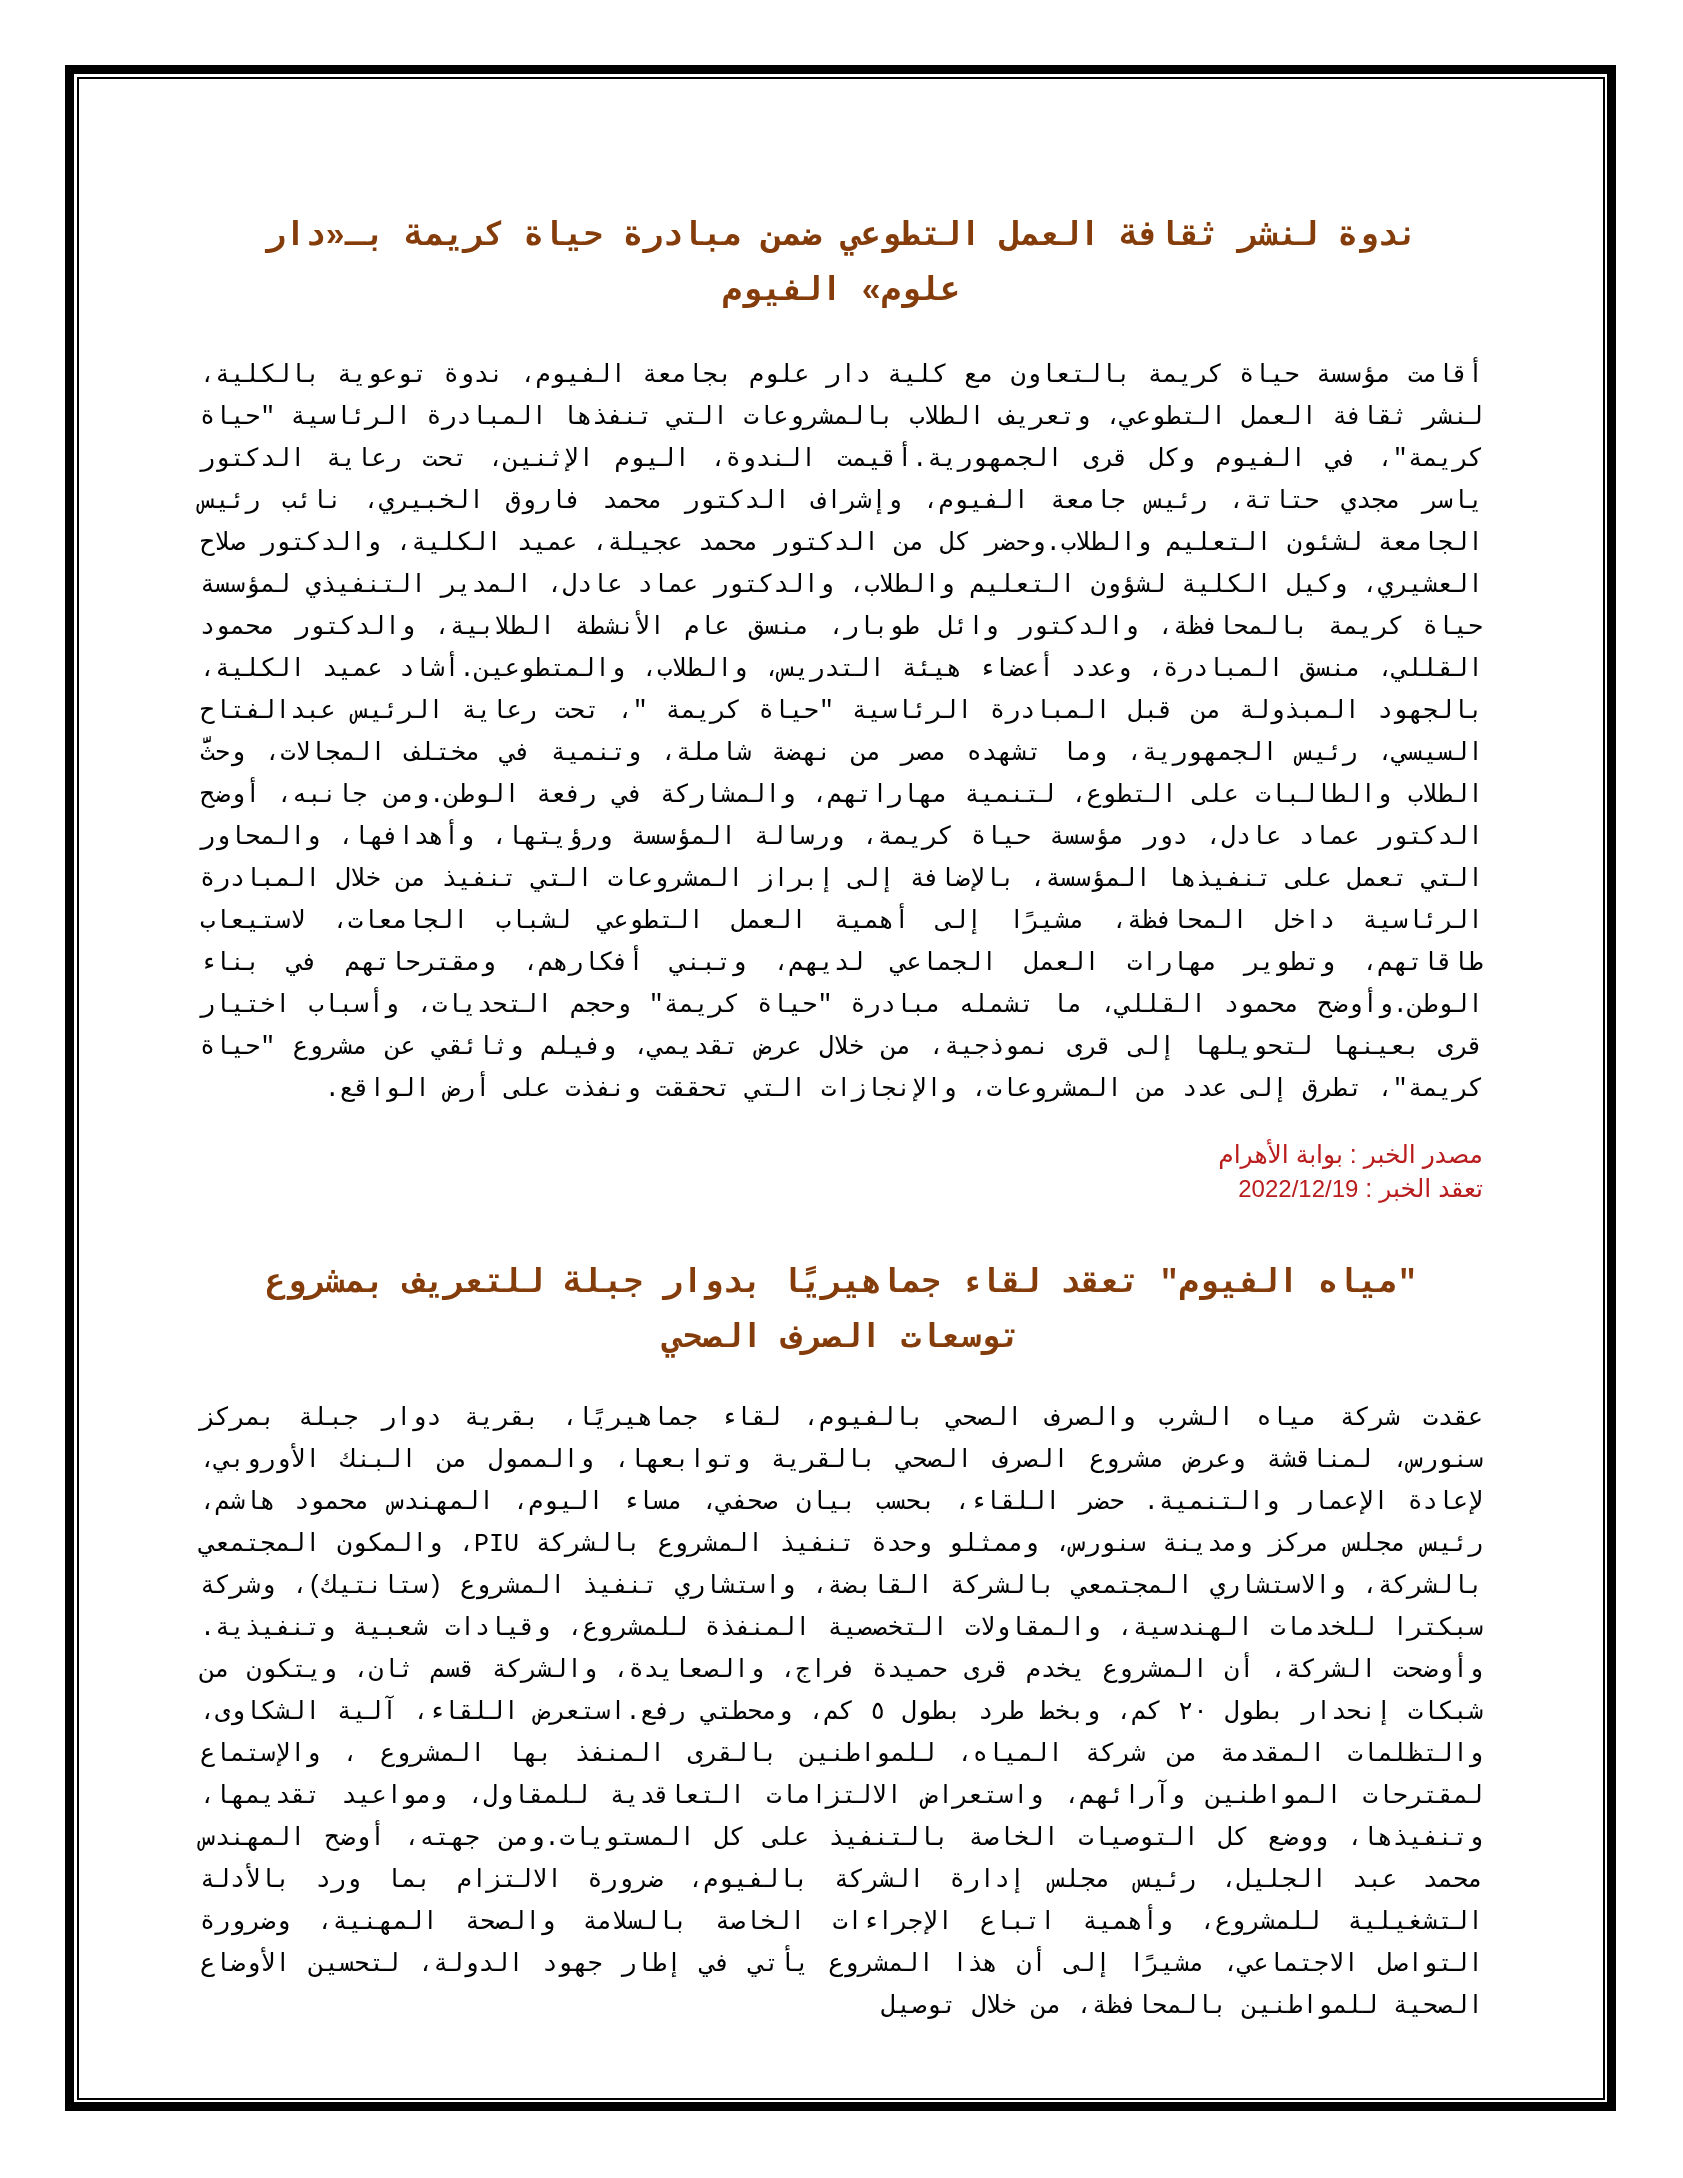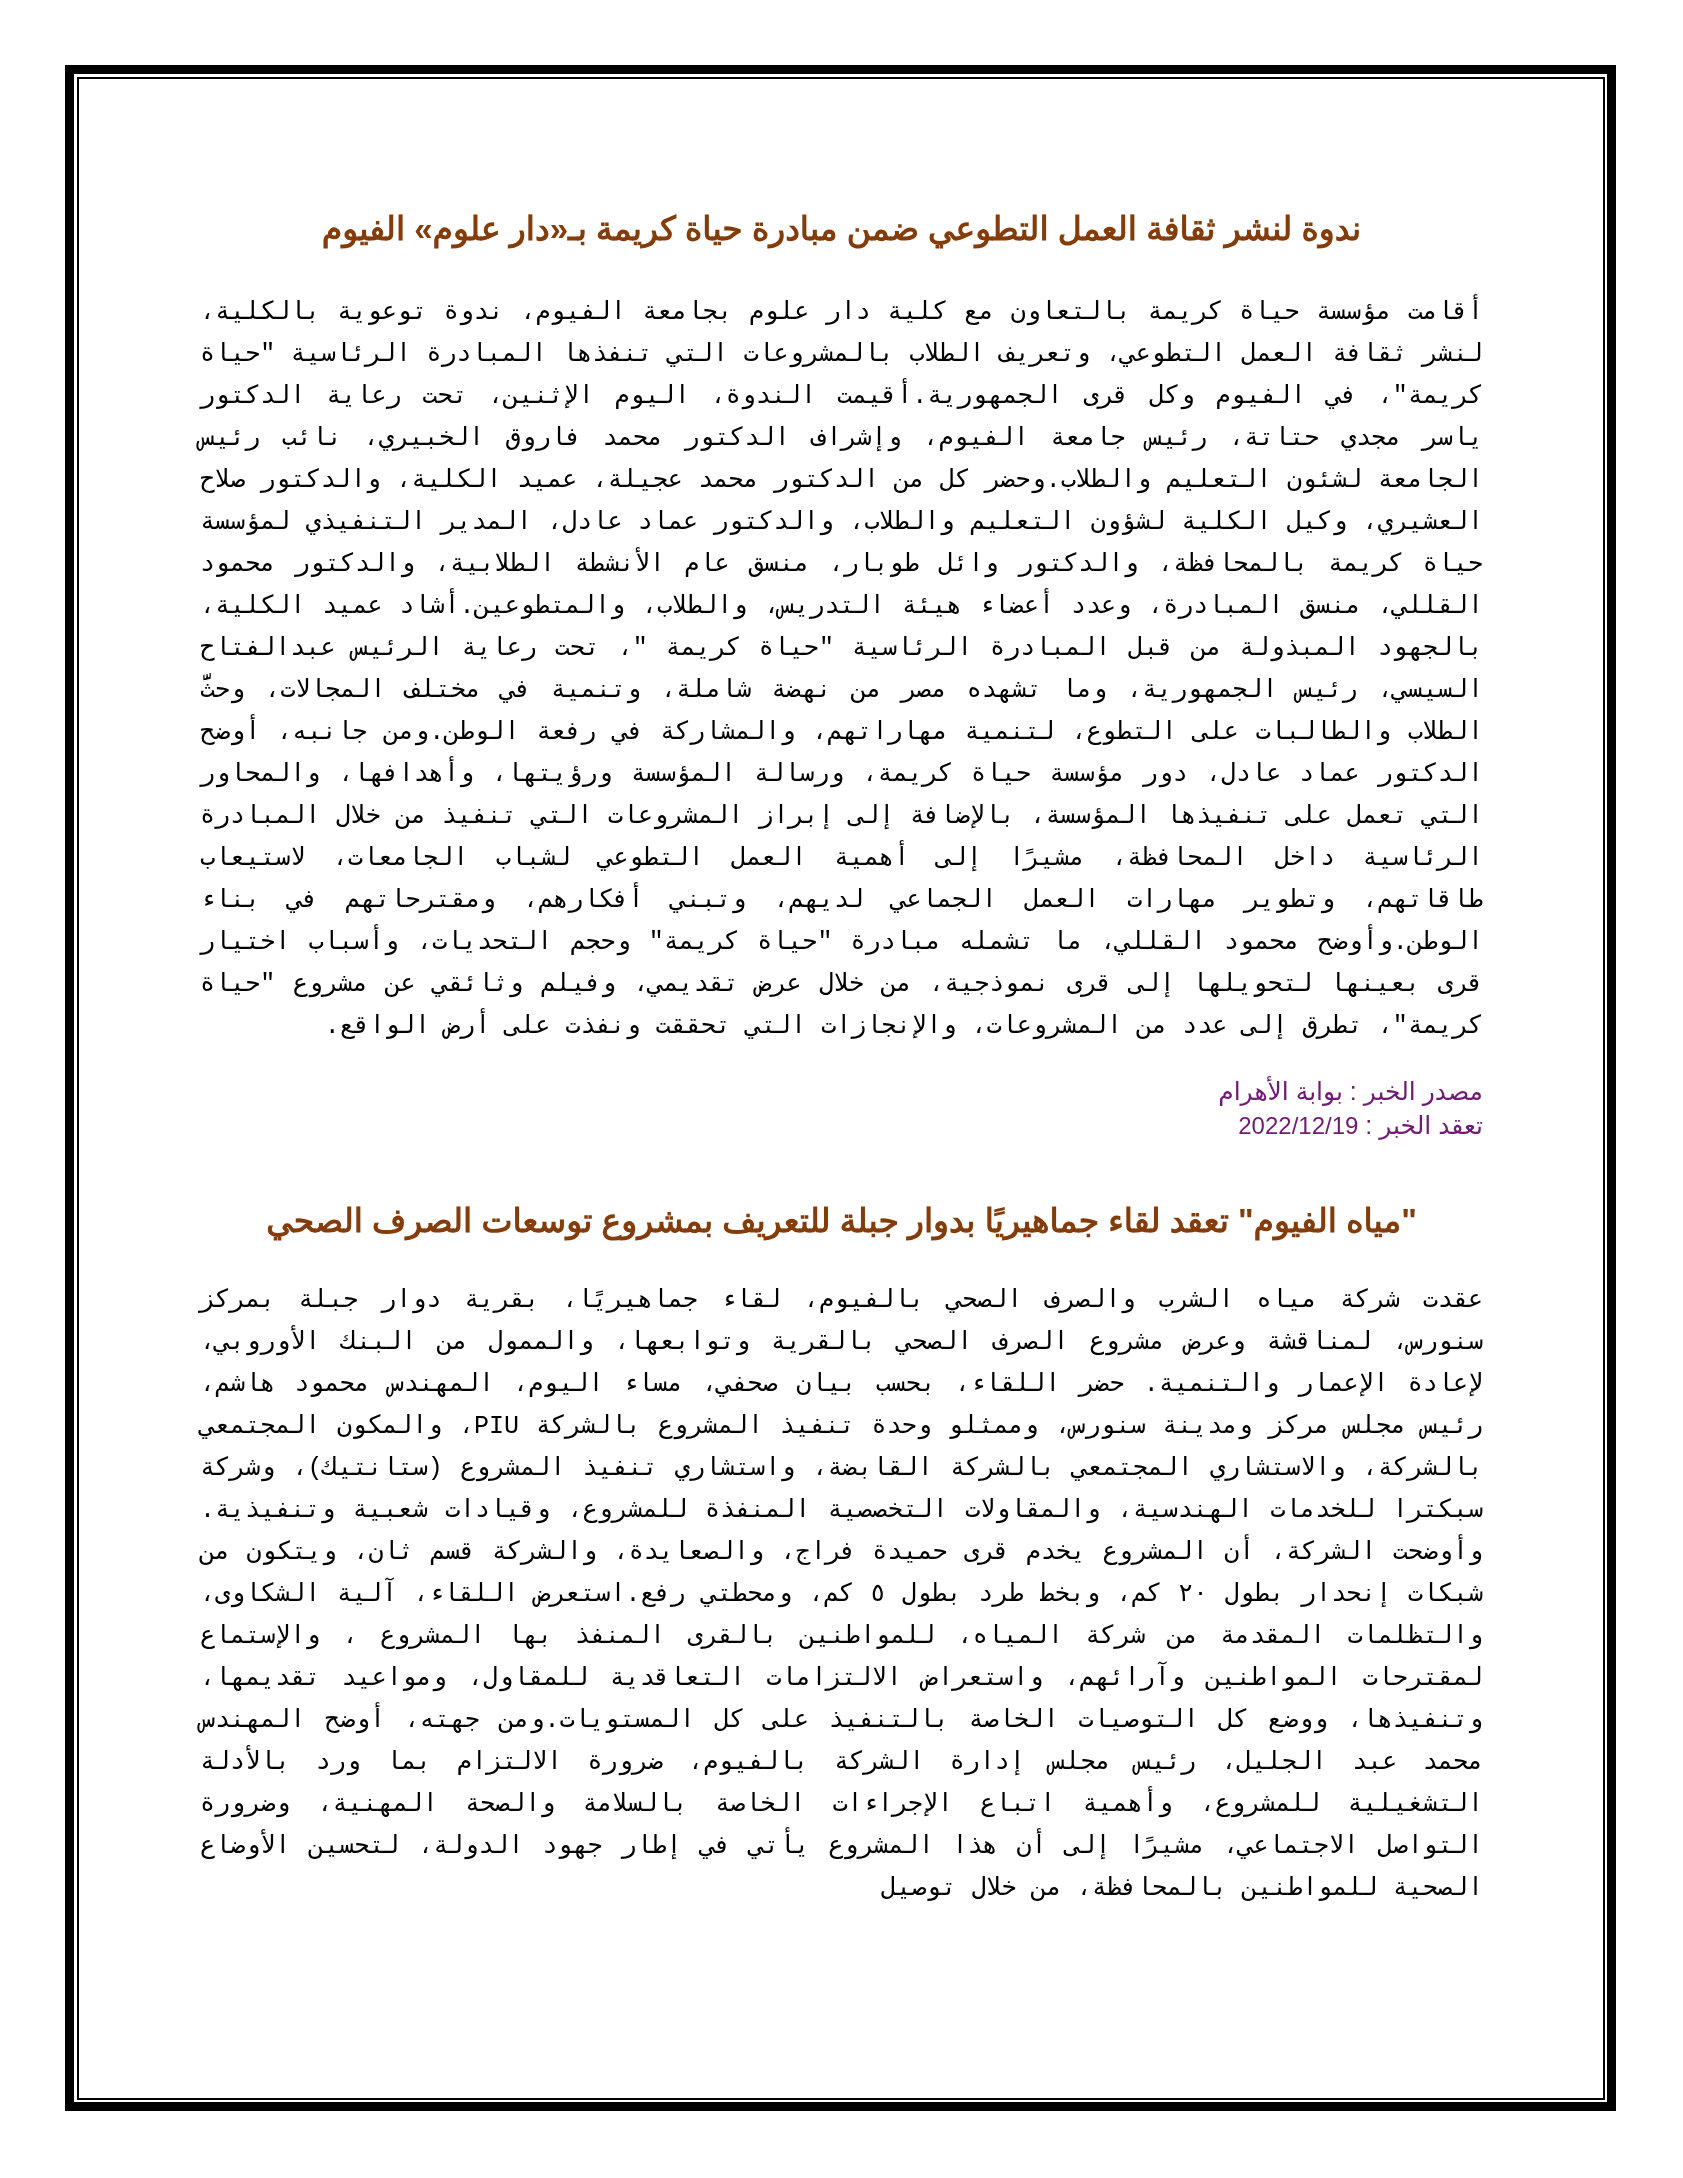--- a/index.html
+++ b/index.html
@@ -41,12 +41,12 @@
   }
   .article-title {
     color: #843c0b;
-    font-family: Liberation Sans, sans-serif;
+    font-family: Liberation Mono, monospace;
     font-weight: bold;
     font-size: 33px;
     line-height: 55px;
     text-align: center;
-    margin: 8px;
+    margin: 16px;
   }
   .article-title.t1 {
     padding-right: 0;

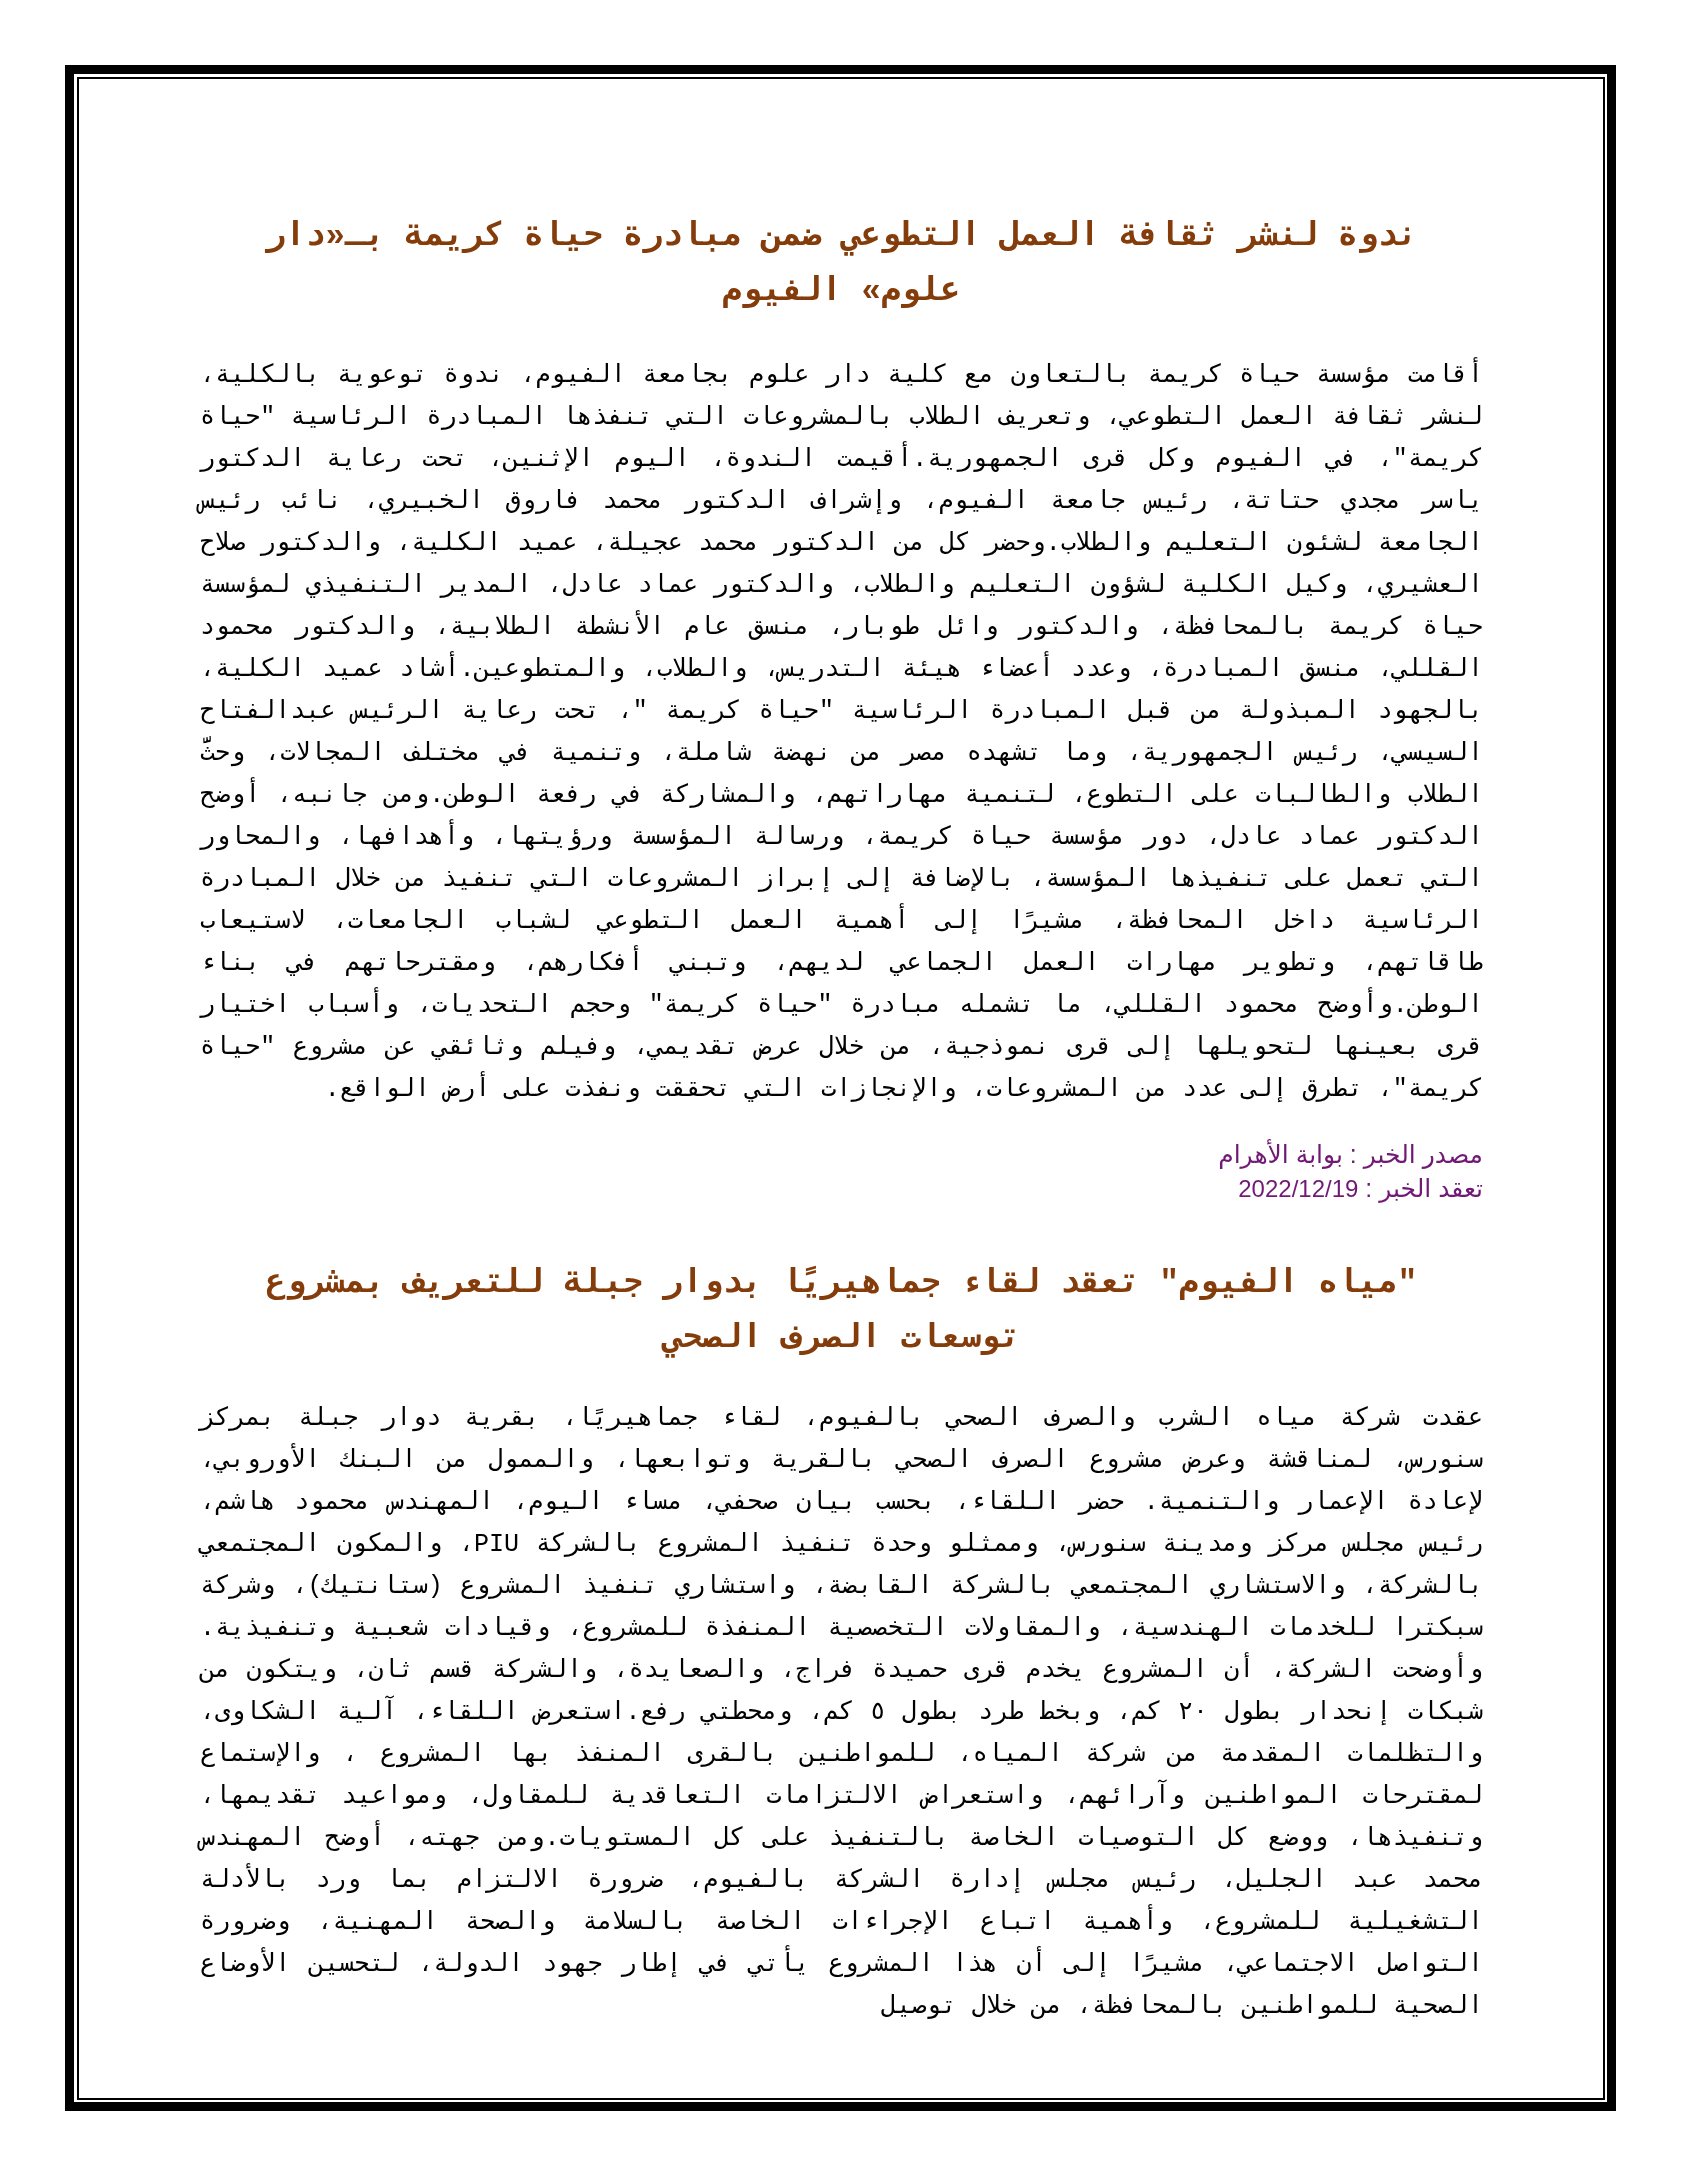--- a/index.html
+++ b/index.html
@@ -68,7 +68,7 @@
     font-family: "Liberation Sans", "DejaVu Sans", sans-serif;
     font-size: 25px;
     line-height: 34px;
-    color: #701a75;
+    color: #b91c1c;
     text-align: right;
   }
   .source-block .line {

